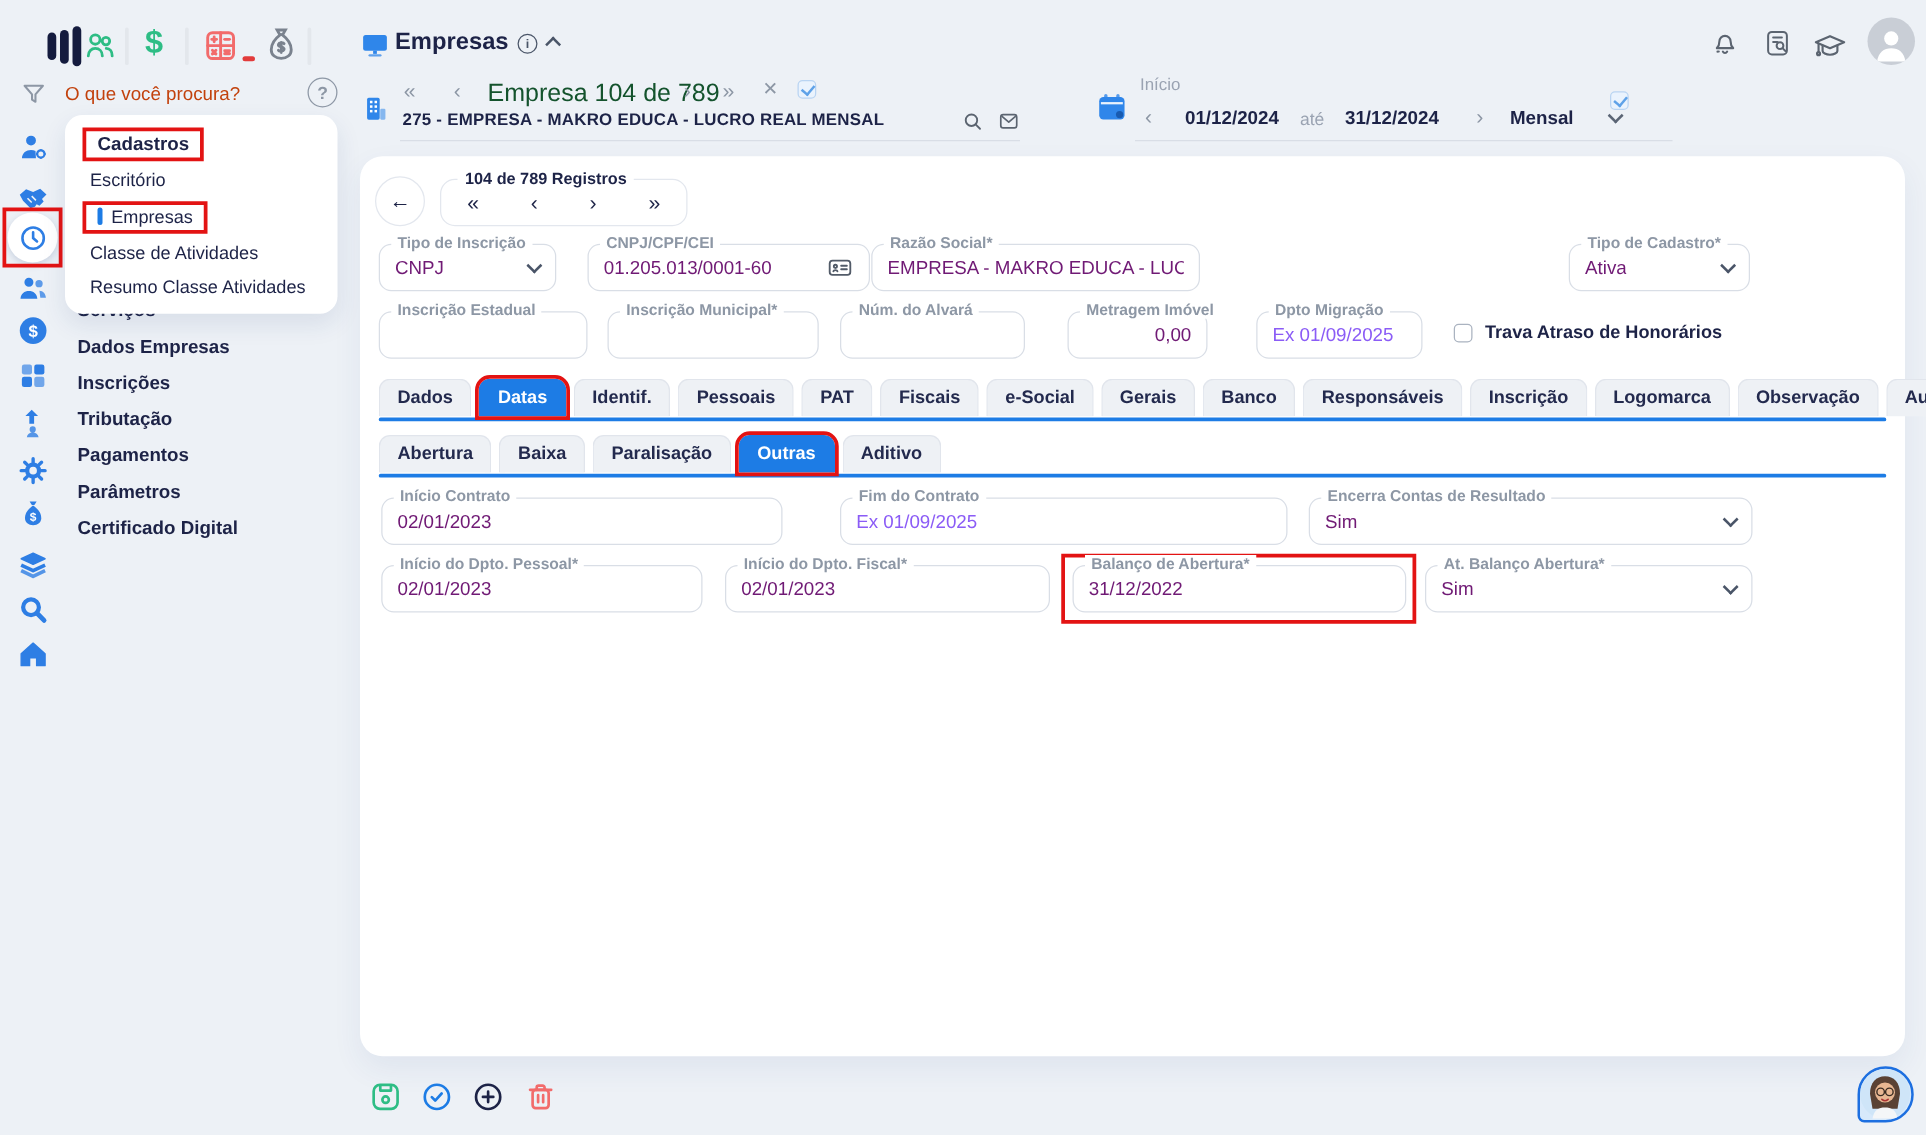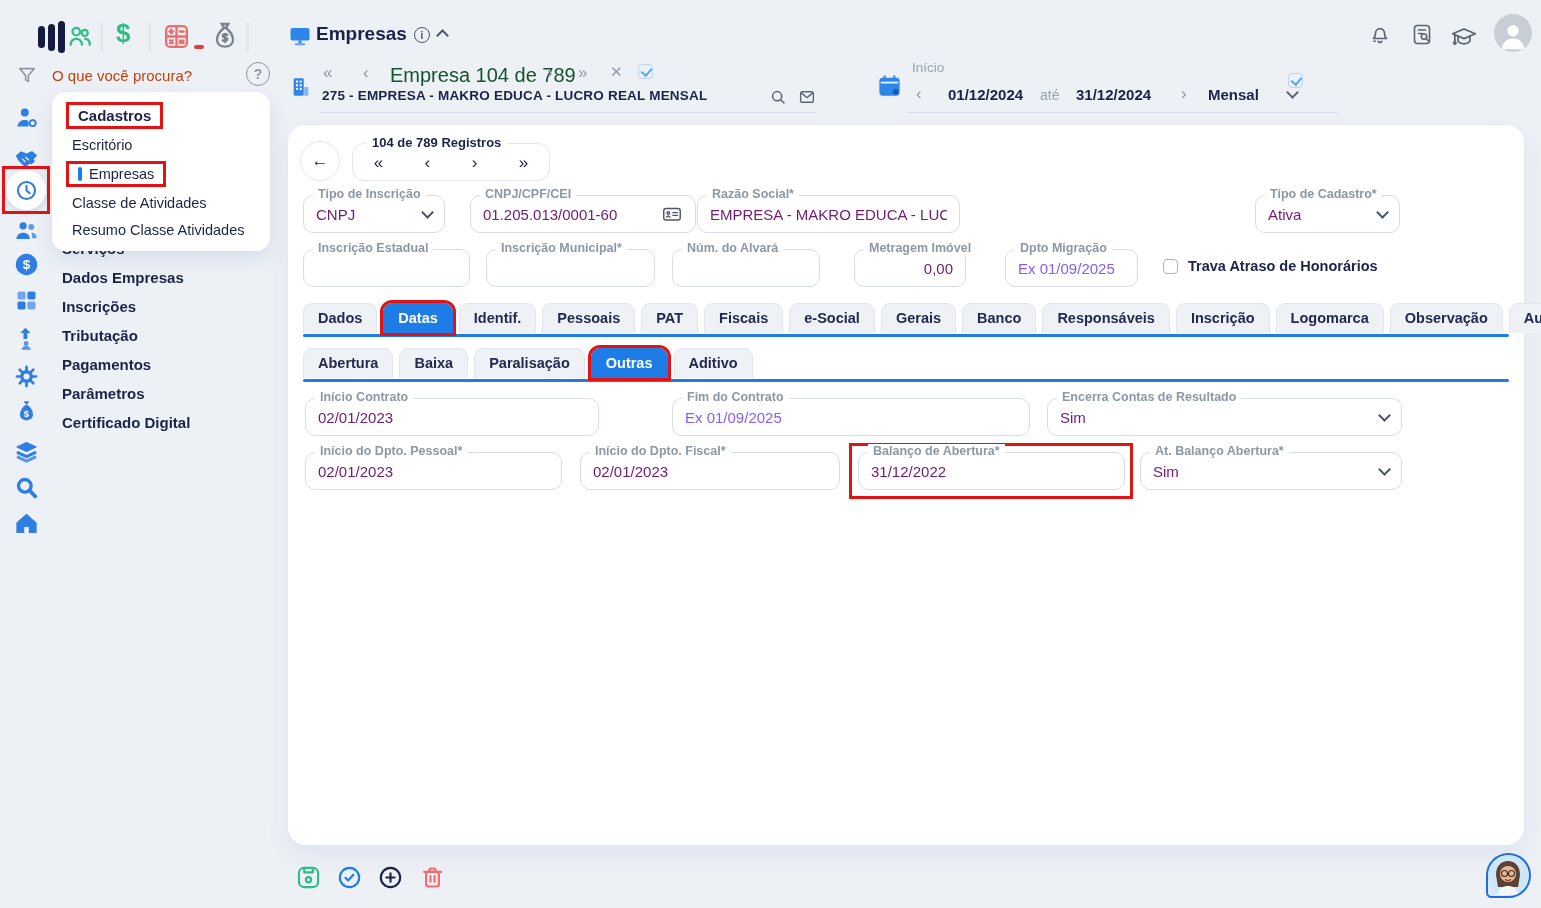--- a/index.html
+++ b/index.html
@@ -435,7 +435,7 @@
       </div>
     <div class="tab-underline" style="left:15px;top:254px;width:1206px"></div>
 
-    <div class="field" style="left:17px;top:273px;width:294px">
+    <div class="field" style="left:17px;top:273px;width:321px">
       <span class="flabel">Início Contrato</span>
       <span class="fvalue">02/01/2023</span>
     </div>

